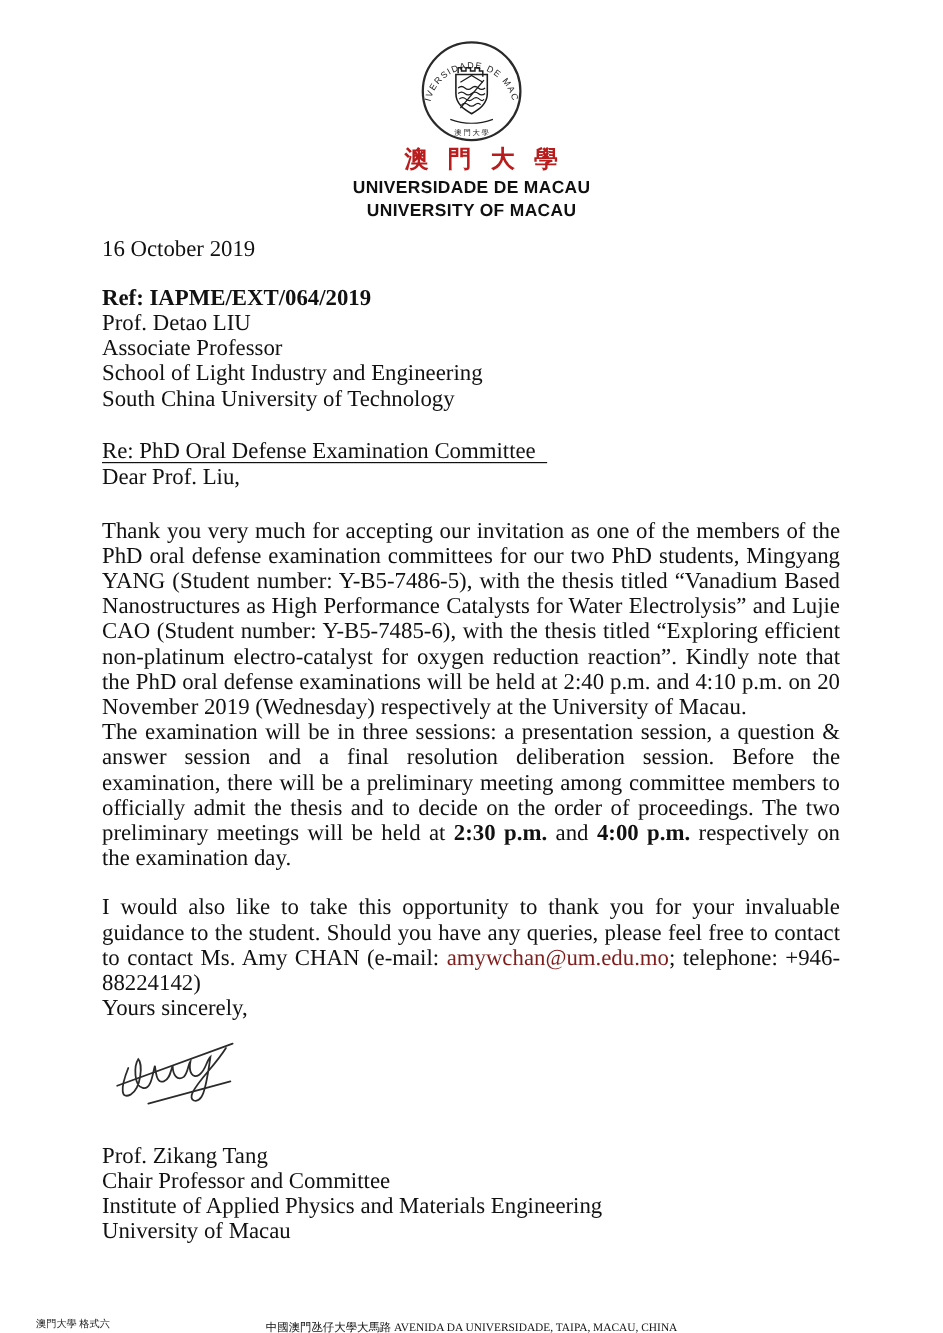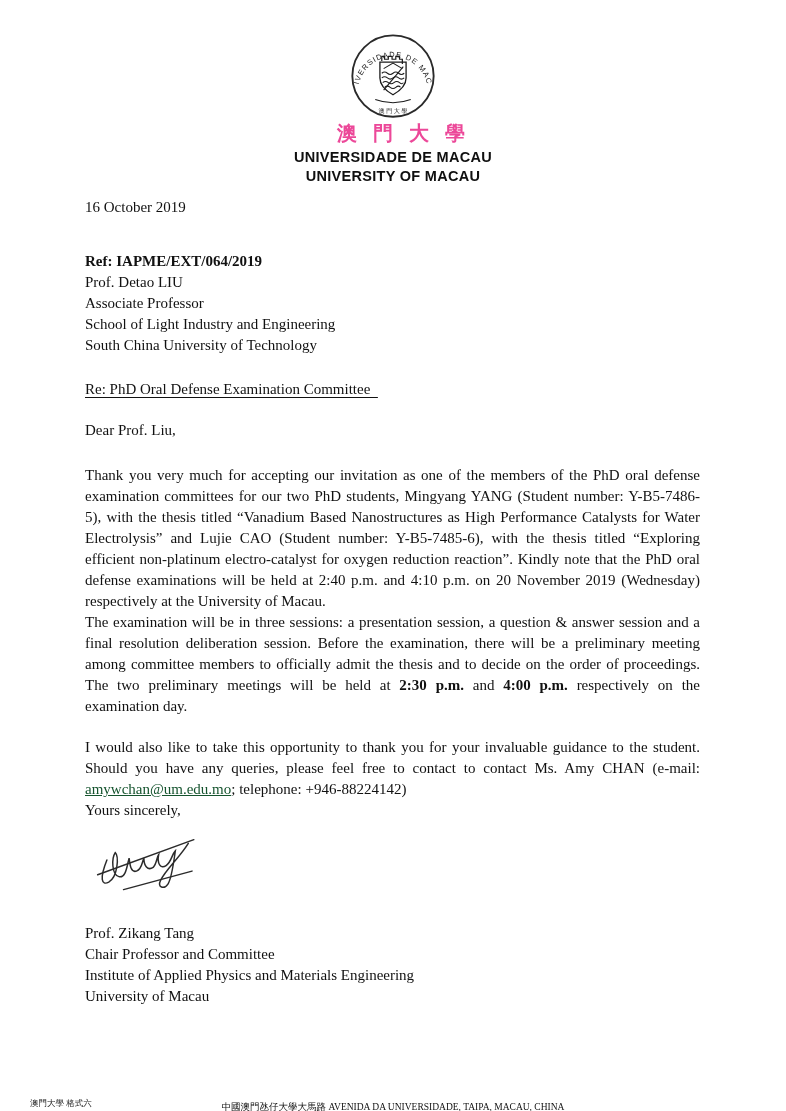--- a/index.html
+++ b/index.html
@@ -21,7 +21,7 @@
     font-size: 20px; line-height: 22px;
     letter-spacing: 16px; text-indent: 16px; 
     font-weight: bold;
-    color: #ec4899;
+    color: #b91c1c;
     margin-left: 16px;
   }
   .pt-name {

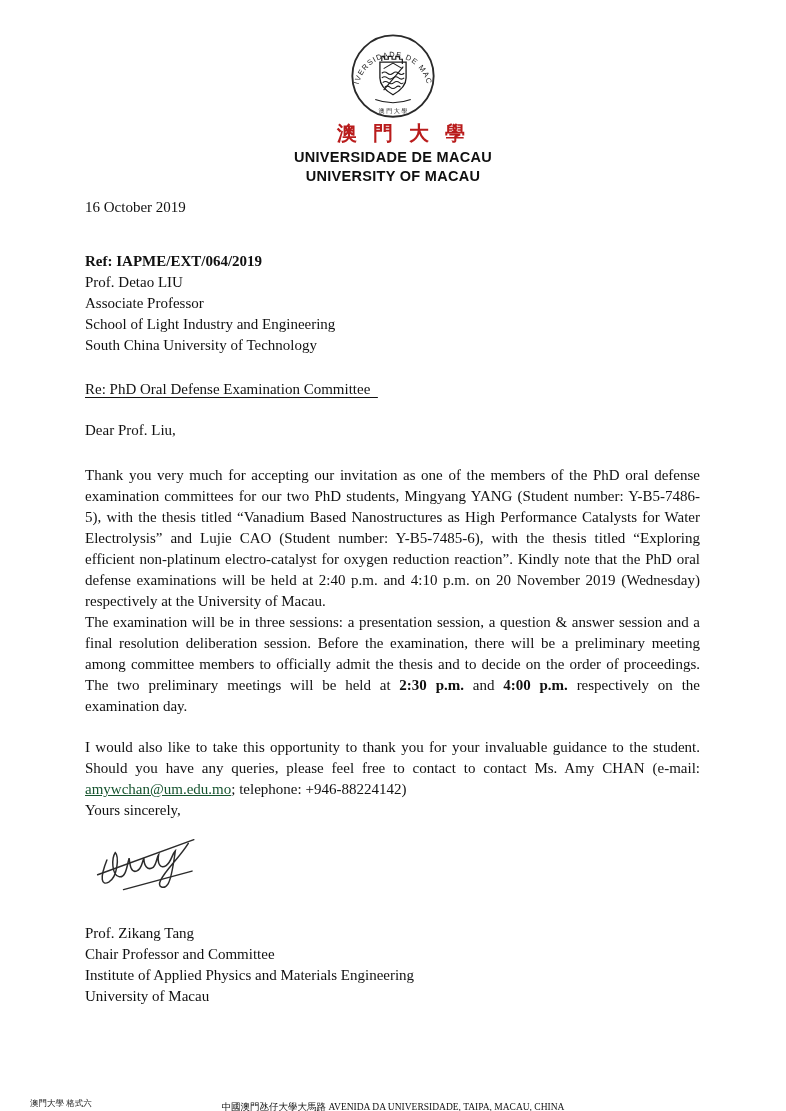--- a/index.html
+++ b/index.html
@@ -42,7 +42,7 @@
   
   .content {
     padding: 0 86px 0 85px;
-    font-size: 15px; line-height: 21px;
+    font-size: 19px; line-height: 21px;
   }
   .date-line { margin-top: 12px; }
   .ref-line { margin-top: 33px; font-weight: bold; }

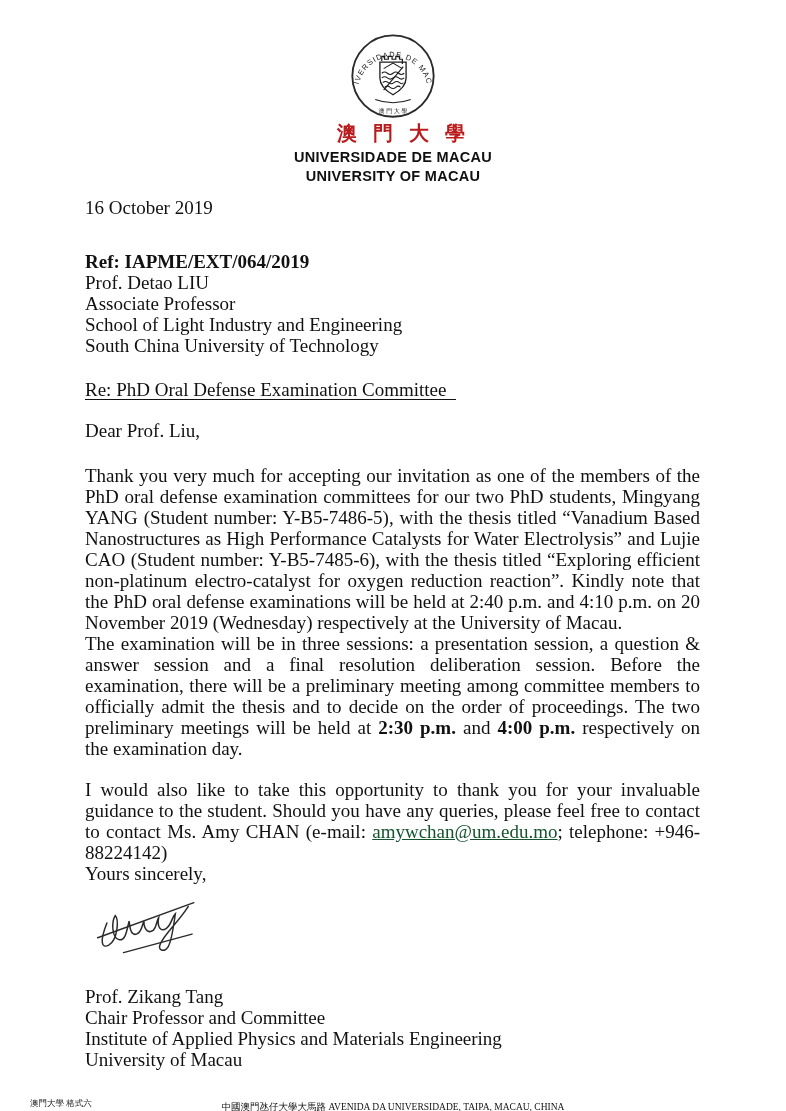--- a/index.html
+++ b/index.html
@@ -45,7 +45,7 @@
     font-size: 19px; line-height: 21px;
   }
   .date-line { margin-top: 12px; }
-  .ref-line { margin-top: 33px; font-weight: bold; }
+  .ref-line { margin-top: 20px; font-weight: bold; }
   .recipient { }
   .subject-line { margin-top: 23px; }
   .subject-line span {

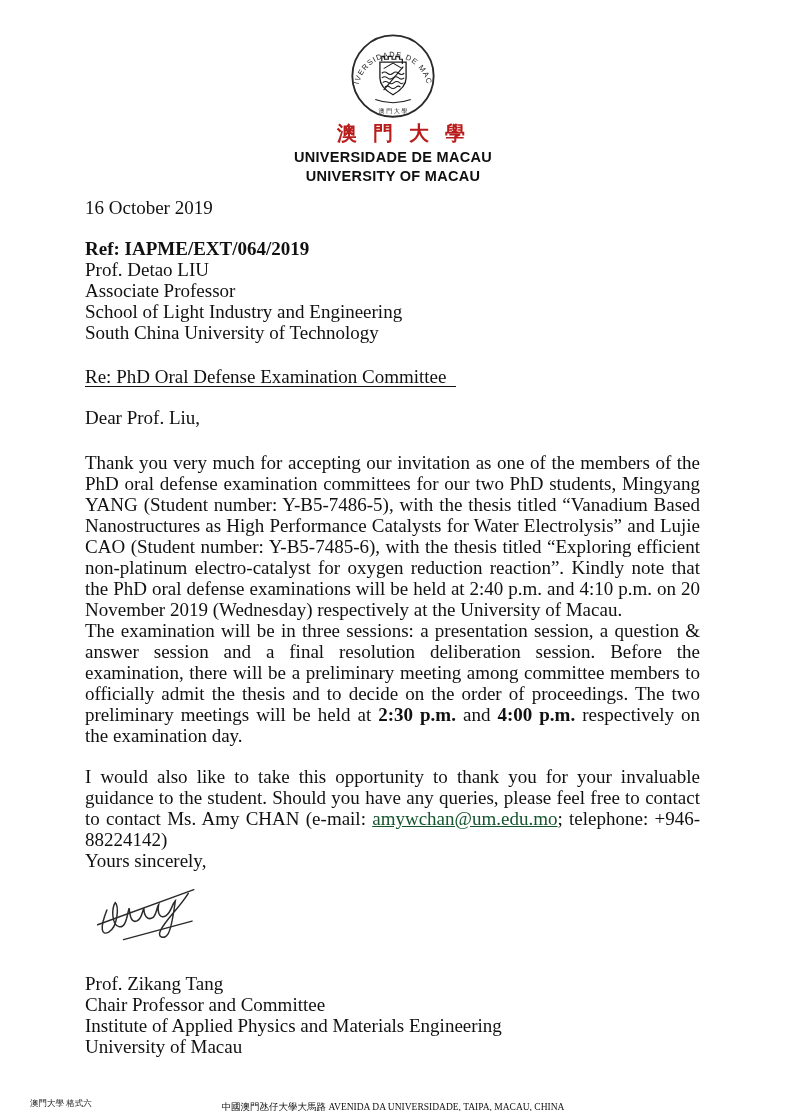--- a/index.html
+++ b/index.html
@@ -53,7 +53,7 @@
     text-decoration: underline;
     text-underline-offset: 3px;
   }
-  .salutation { margin-top: 20px; }
+  .salutation { }
   .para { text-align: justify; }
   .para1 { margin-top: 24px; }
   .para2 { }

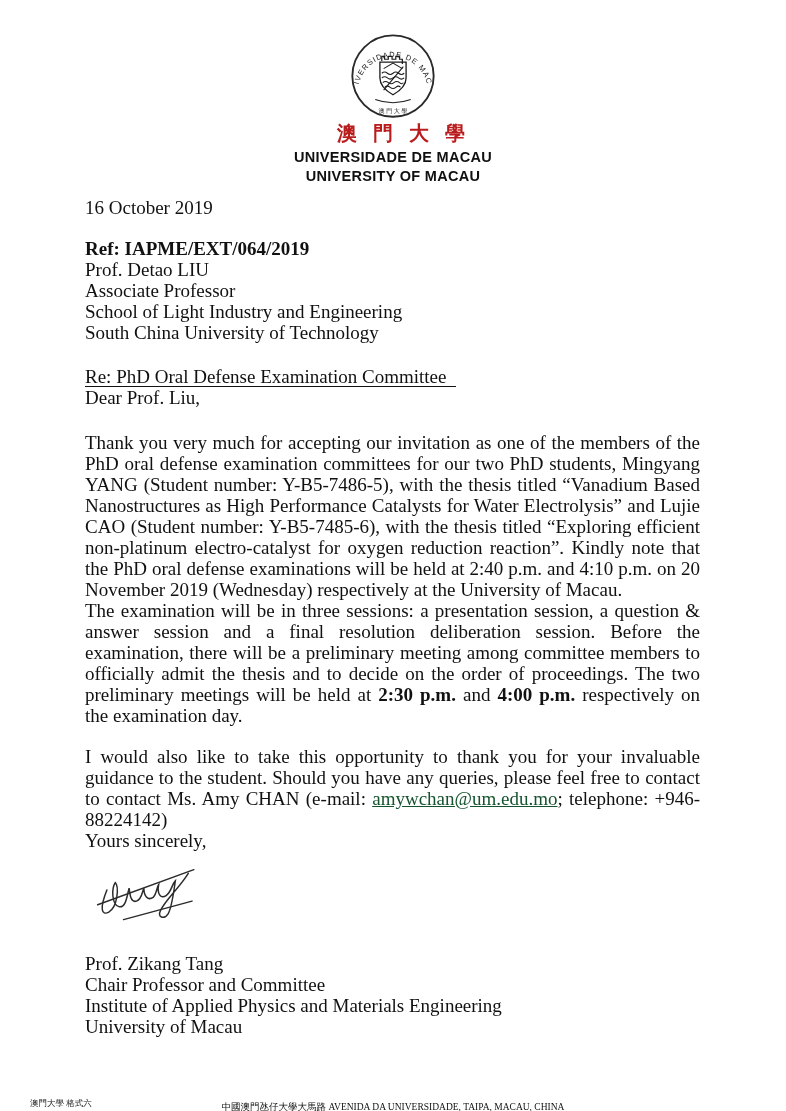--- a/index.html
+++ b/index.html
@@ -59,7 +59,7 @@
   .para2 { }
   .para3 { margin-top: 20px; }
   .bold { font-weight: bold; }
-  .email-link { color: #14532d; text-decoration: underline; cursor: pointer; }
+  .email-link { color: #7f1d1d; cursor: pointer; }
   .closing { }
   .signature-wrap { margin-top: 2px; height: 74px; }
   .signoff { margin-top: 26px; }

